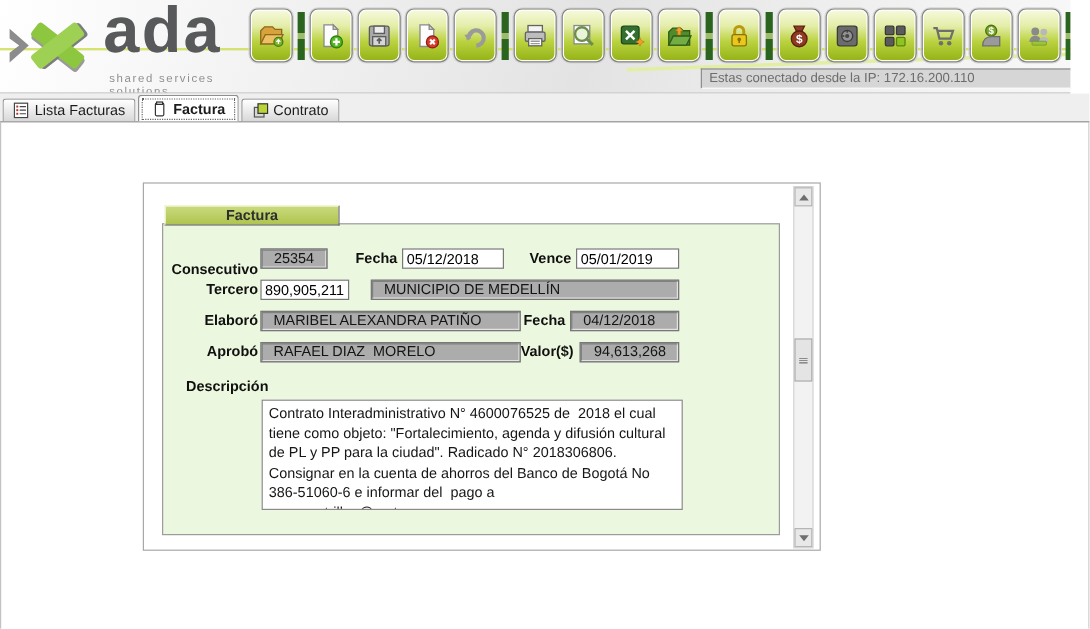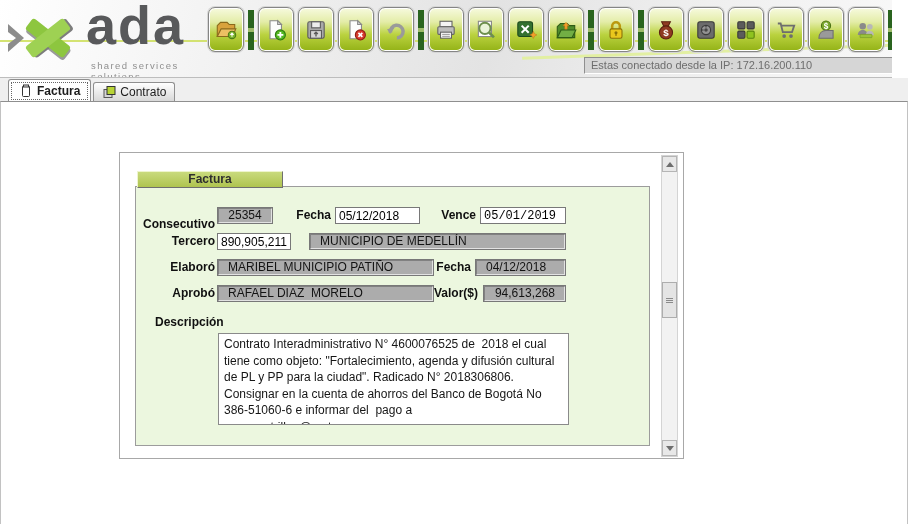--- a/index.html
+++ b/index.html
@@ -250,6 +250,18 @@
 
   <div class="tabstrip-bg"></div>
   <div class="tabs">
+    <div class="tab">
+      <svg width="14" height="14" viewBox="0 0 14 14">
+        <rect x="1" y="1" width="11" height="12" fill="#ffffff" stroke="#444"></rect>
+        <rect x="2.6" y="3" width="1.6" height="1.6" fill="#b03020"></rect>
+        <rect x="2.6" y="6" width="1.6" height="1.6" fill="#b03020"></rect>
+        <rect x="2.6" y="9" width="1.6" height="1.6" fill="#b03020"></rect>
+        <line x1="5.4" y1="3.8" x2="10.6" y2="3.8" stroke="#444"></line>
+        <line x1="5.4" y1="6.8" x2="10.6" y2="6.8" stroke="#444"></line>
+        <line x1="5.4" y1="9.8" x2="10.6" y2="9.8" stroke="#444"></line>
+      </svg>
+      <span>Lista Facturas</span>
+    </div>
     <div class="tab active">
       <span class="focusdots"></span>
       <svg width="14" height="14" viewBox="0 0 14 14">

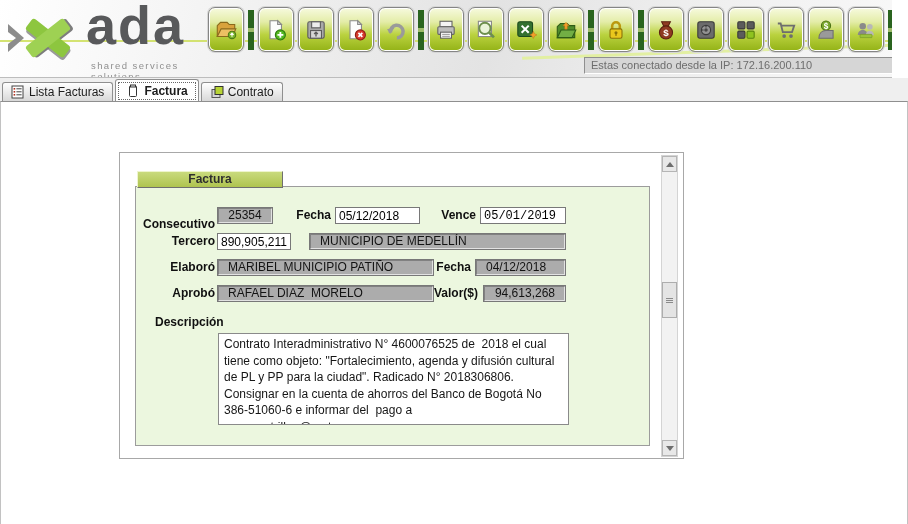--- a/index.html
+++ b/index.html
@@ -291,7 +291,7 @@
         <div class="lbl" style="left:150px; top:20px; width:45px;">Fecha</div>
         <input class="winput" style="left: 199px; top: 20px; width: 85px;" value="05/12/2018">
         <div class="lbl" style="left:295px; top:20px; width:45px;">Vence</div>
-        <input class="winput" style="left: 344px; top: 20px; width: 86px; font-family: Liberation Mono, monospace;" value="05/01/2019">
+        <input class="winput" style="left: 344px; top: 20px; width: 86px;" value="05/01/2019">
 
         <div class="lbl" style="left:2px; top:46px; width:77px;">Tercero</div>
         <input class="winput" style="left: 81px; top: 46px; width: 74px;" value="890,905,211.1">

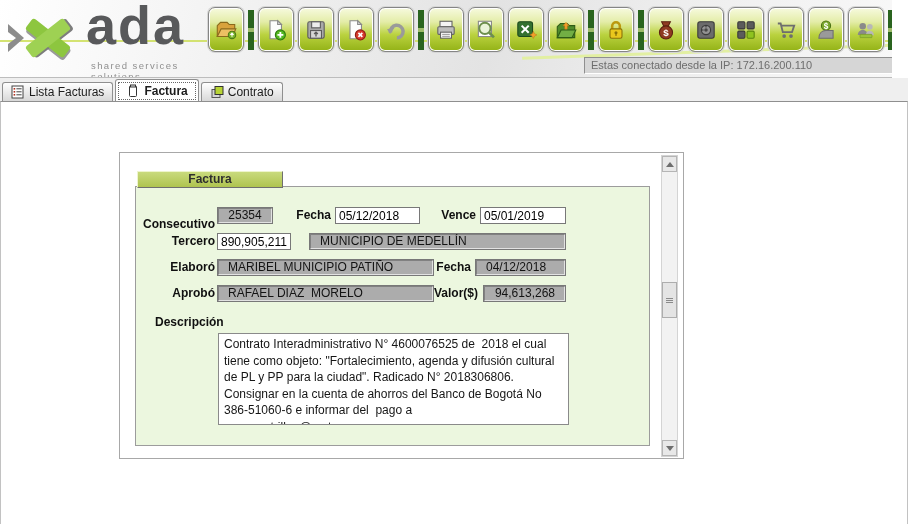--- a/index.html
+++ b/index.html
@@ -298,7 +298,7 @@
         <div class="gfield" style="left:173px; top:46px; width:257px;">MUNICIPIO DE MEDELLÍN</div>
 
         <div class="lbl" style="left:2px; top:72px; width:77px;">Elaboró</div>
-        <div class="gfield" style="left:81px; top:72px; width:217px;">MARIBEL MUNICIPIO PATIÑO</div>
+        <div class="gfield" style="left:81px; top:72px; width:217px;">MARIBEL ALEXANDRA PATIÑO</div>
         <div class="lbl" style="left:290px; top:72px; width:45px;">Fecha</div>
         <div class="gfield" style="left:339px; top:72px; width:91px;">04/12/2018</div>
 

